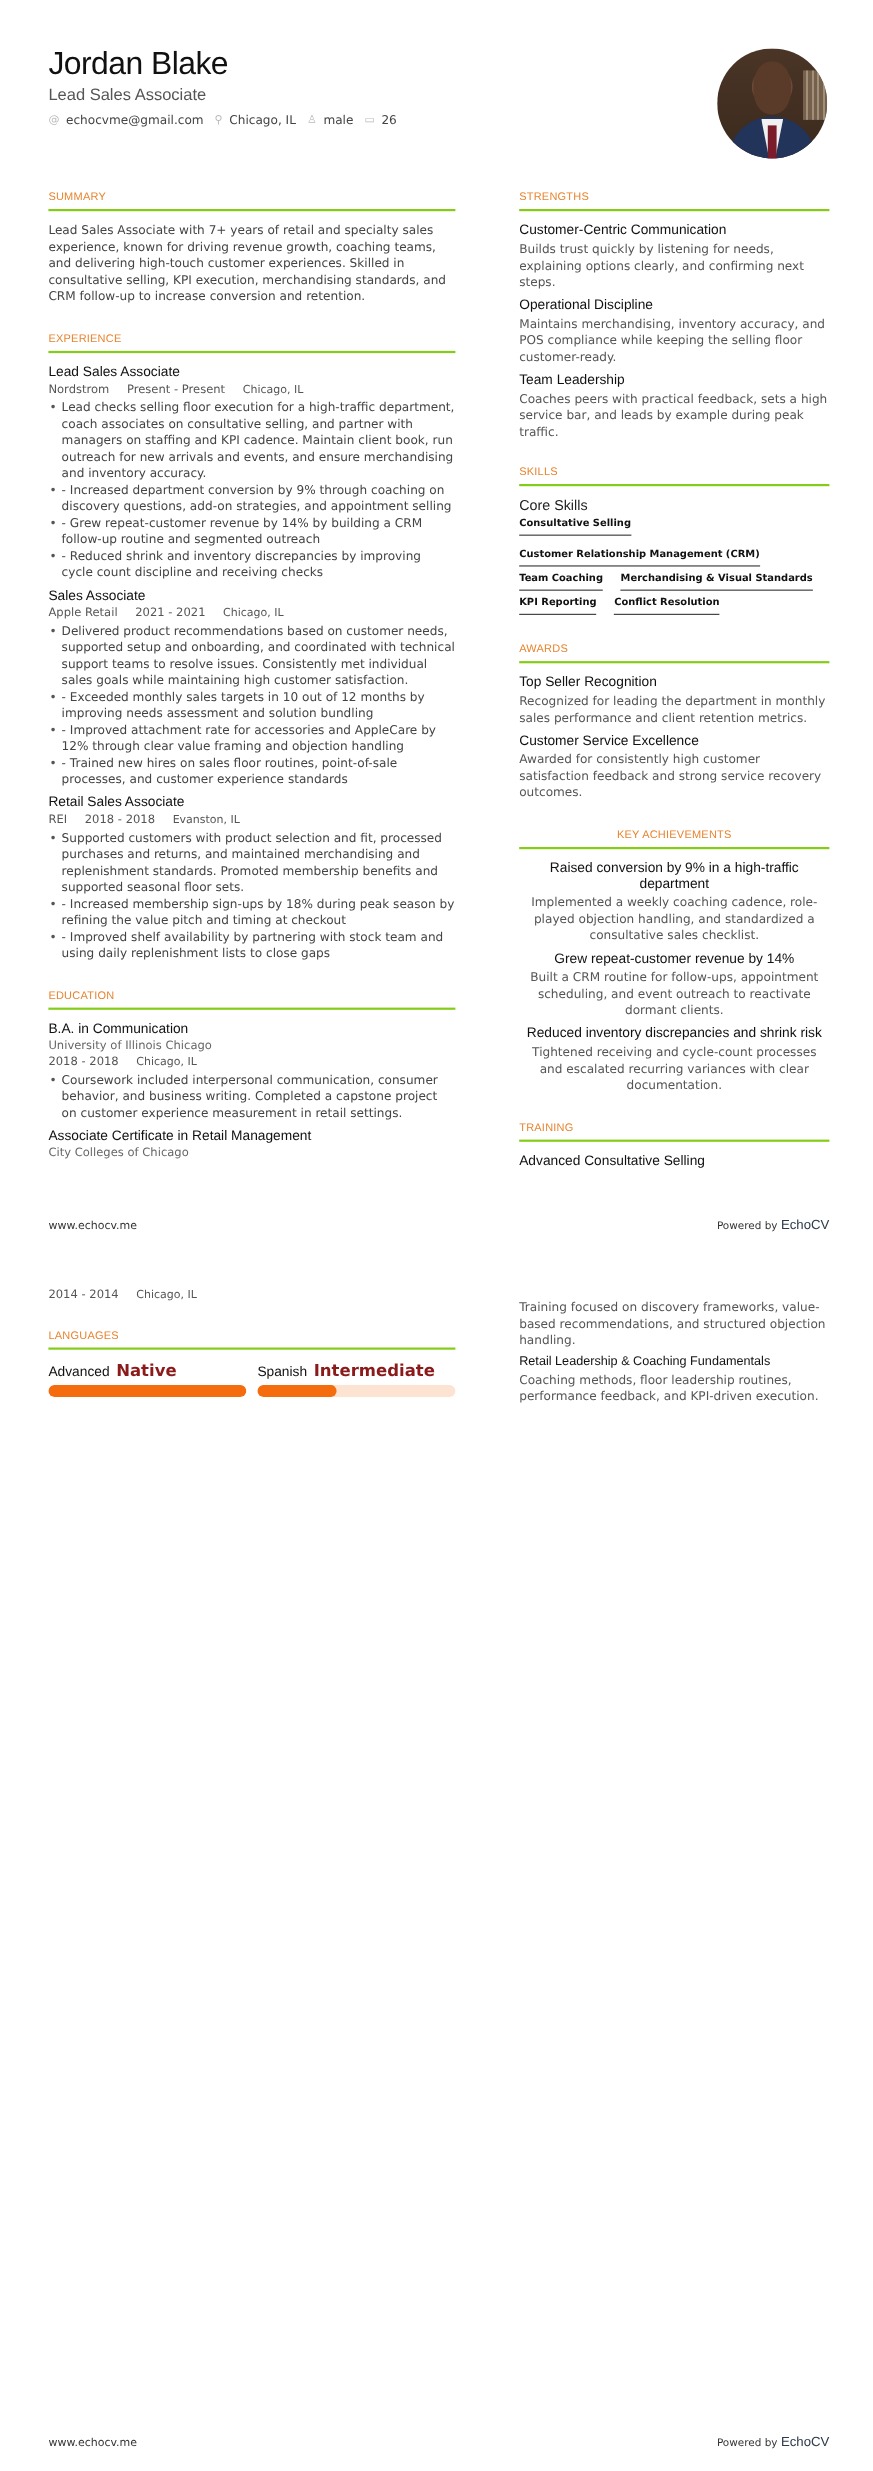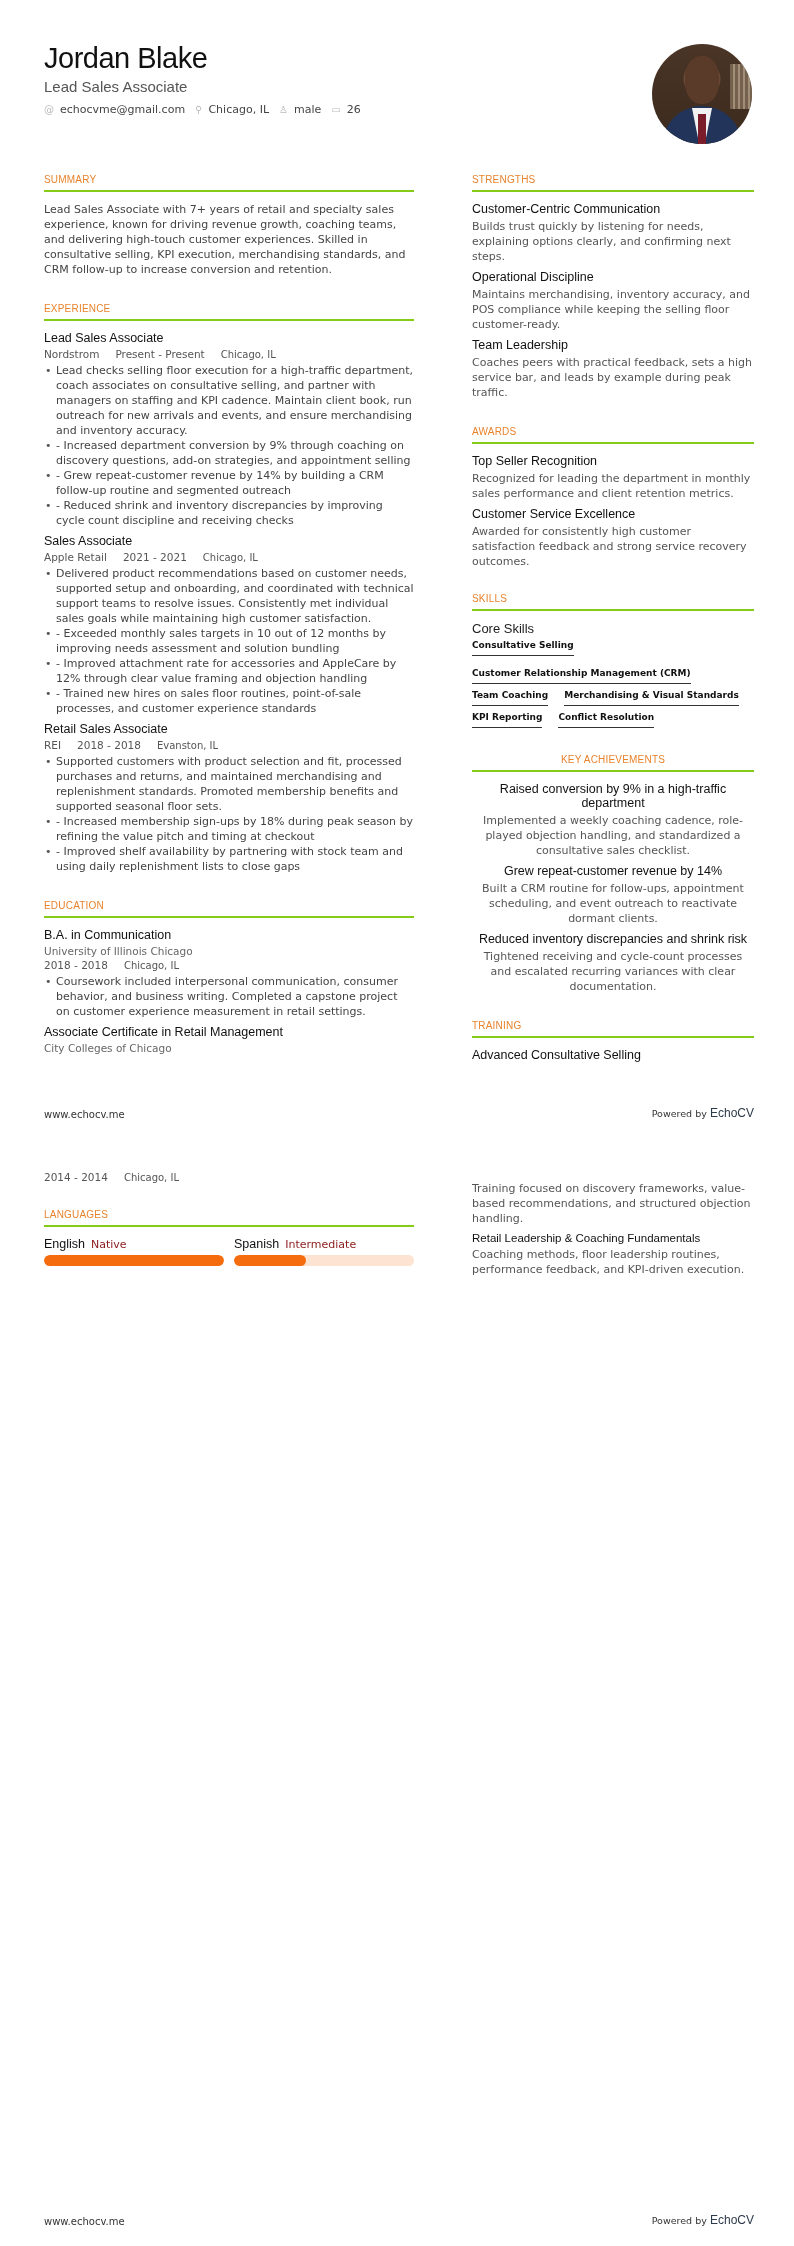--- a/index.html
+++ b/index.html
@@ -170,14 +170,6 @@
       <div class="desc">Coaches peers with practical feedback, sets a high service bar, and leads by example during peak traffic.</div>
     </section>
 
-    <section style="margin-top:26px;">
-      <div class="sec-h">AWARDS</div>
-      <div class="item-title">Top Seller Recognition</div>
-      <div class="desc">Recognized for leading the department in monthly sales performance and client retention metrics.</div>
-      <div class="item-title">Customer Service Excellence</div>
-      <div class="desc">Awarded for consistently high customer satisfaction feedback and strong service recovery outcomes.</div>
-    </section>
-
     <section style="margin-top:24px;">
       <div class="sec-h">SKILLS</div>
       <div class="skills-h">Core Skills</div>
@@ -192,6 +184,14 @@
       </div>
     </section>
 
+    <section style="margin-top:26px;">
+      <div class="sec-h">AWARDS</div>
+      <div class="item-title">Top Seller Recognition</div>
+      <div class="desc">Recognized for leading the department in monthly sales performance and client retention metrics.</div>
+      <div class="item-title">Customer Service Excellence</div>
+      <div class="desc">Awarded for consistently high customer satisfaction feedback and strong service recovery outcomes.</div>
+    </section>
+
     <section style="margin-top:26px;text-align:center;">
       <div class="sec-h">KEY ACHIEVEMENTS</div>
       <div class="item-title">Raised conversion by 9% in a high-traffic department</div>

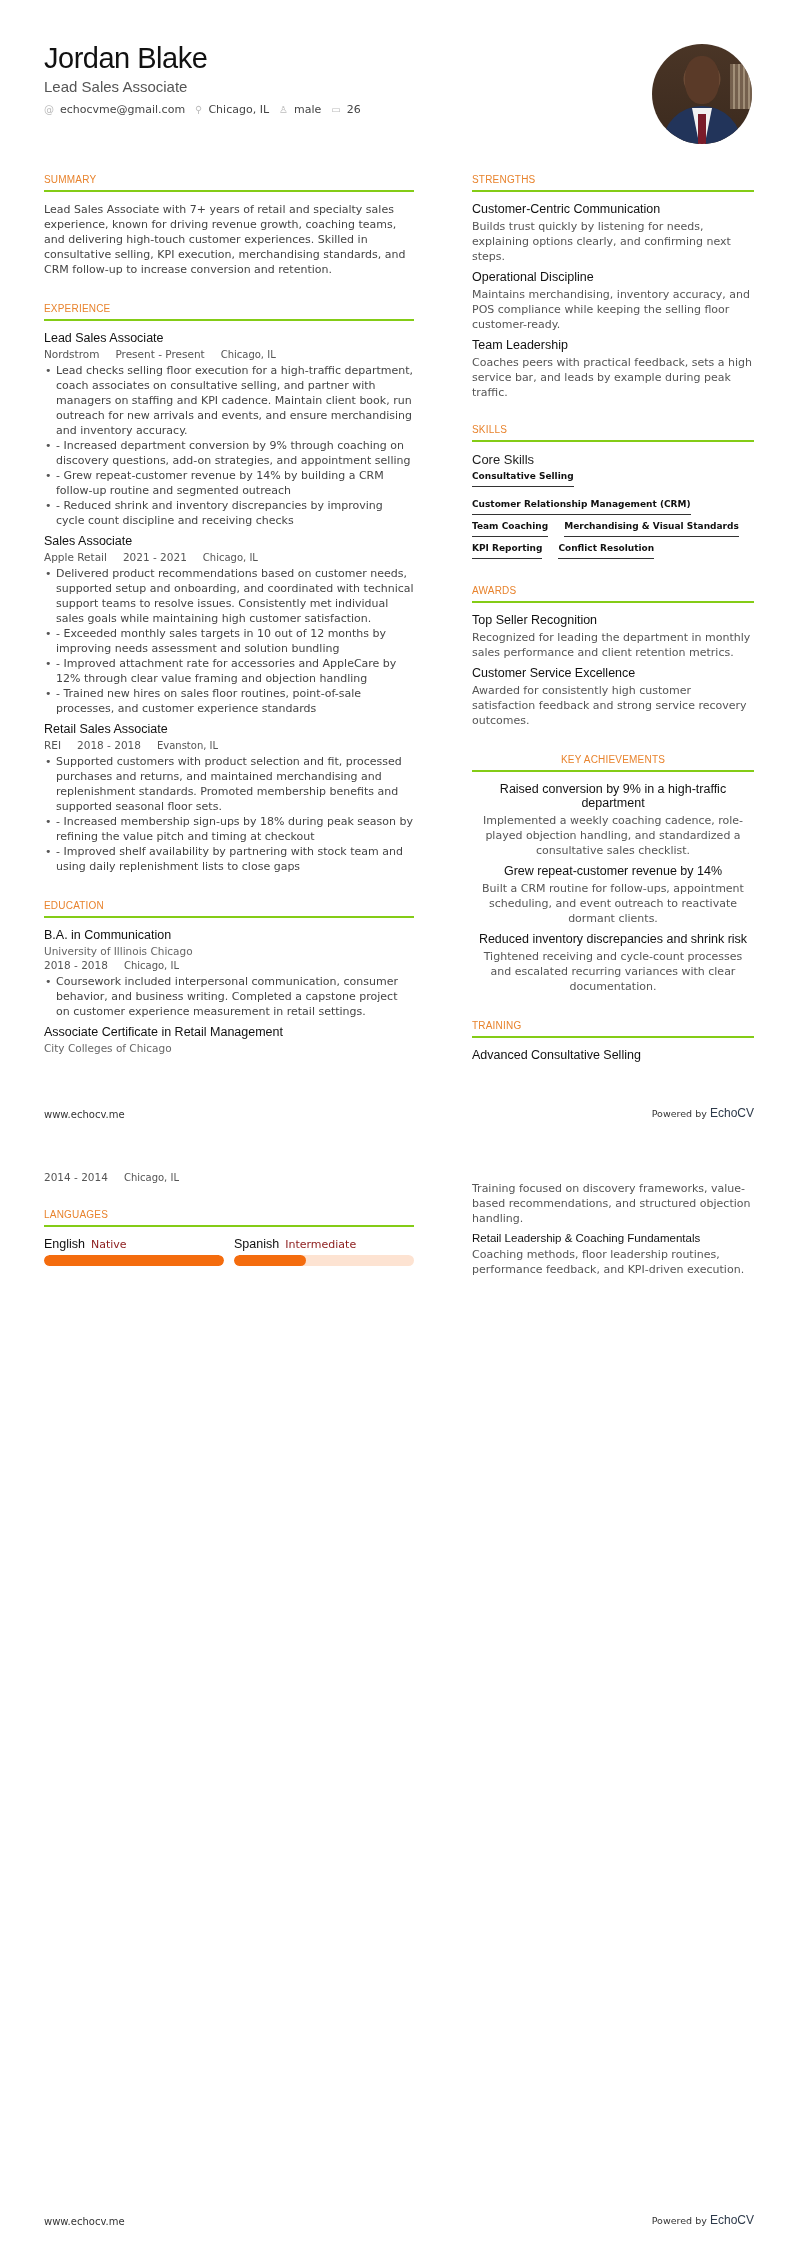--- a/index.html
+++ b/index.html
@@ -229,7 +229,7 @@
       <div class="langs">
         <div class="lang">
           <div class="lh">
-            <span class="ln">English</span>
+            <span class="ln">Advanced</span>
             <span class="ll">Native</span>
           </div>
           <div class="bar">

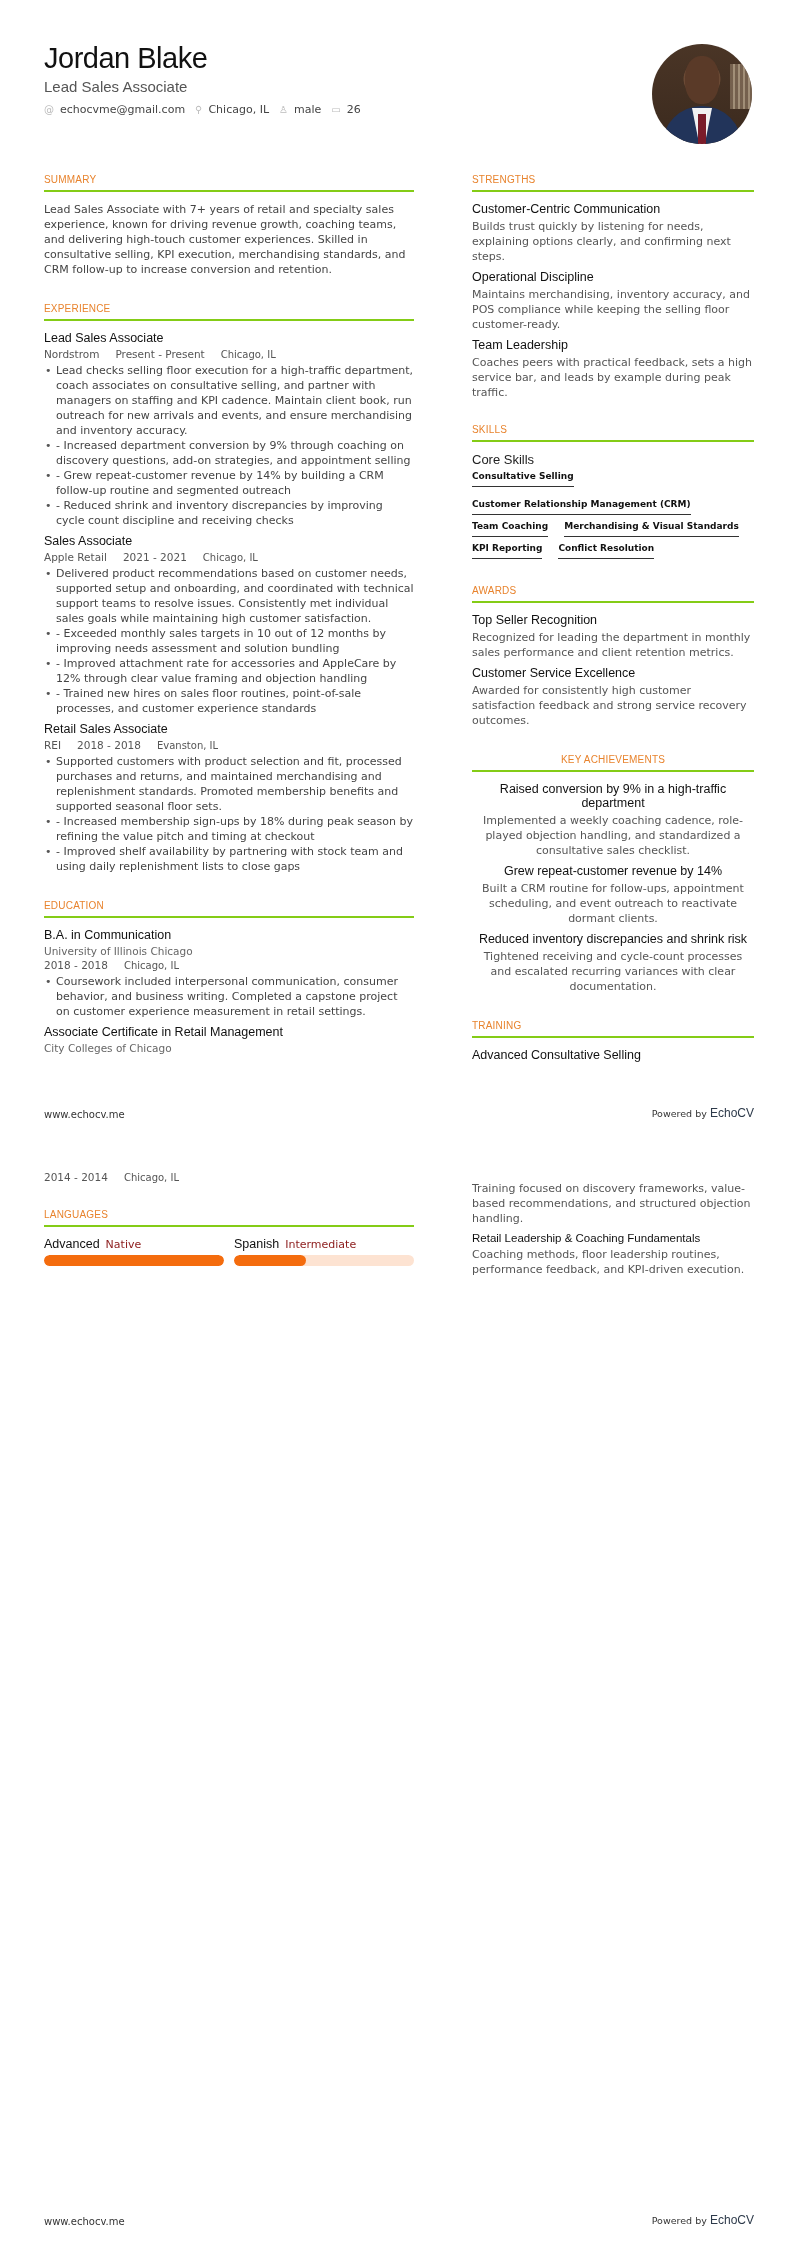--- a/index.html
+++ b/index.html
@@ -46,7 +46,7 @@
   .lang { width: 180px; }
   .lang .lh { display: flex; align-items: baseline; gap: 6px; margin-bottom: 4px; }
   .lang .ln { font-family: "Liberation Sans", sans-serif; font-size: 12.5px; color: #111; }
-  .lang .ll { font-size: 11px; color: #8b1a1a; }
+  .lang .ll { font-size: 15px; color: #8b1a1a; font-weight: bold; }
   .bar { height: 11px; border-radius: 6px; background: #fde3d2; overflow: hidden; }
   .bar .fill { height: 100%; background: #f46c0e; border-radius: 6px; }
 </style>

